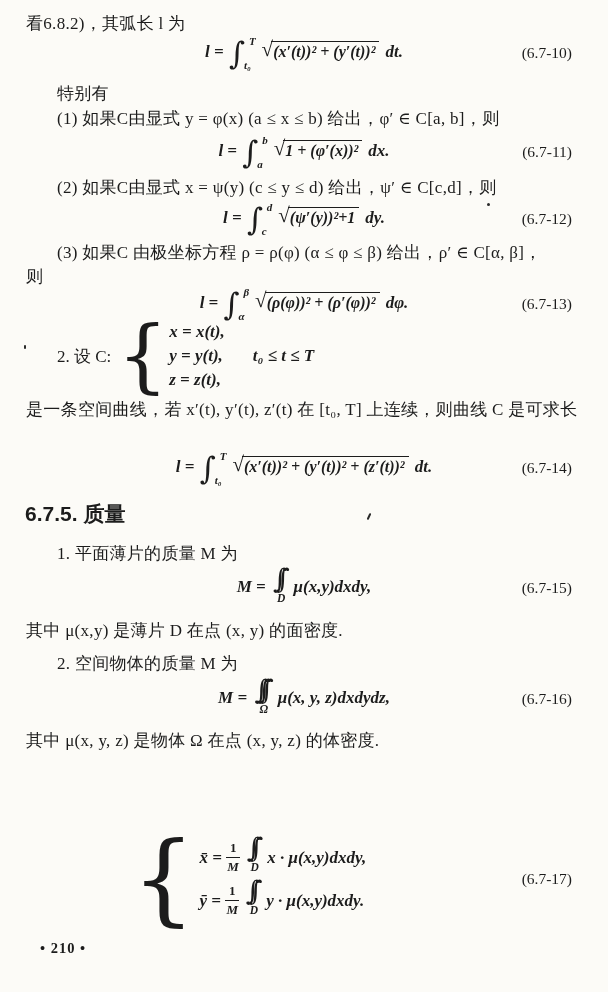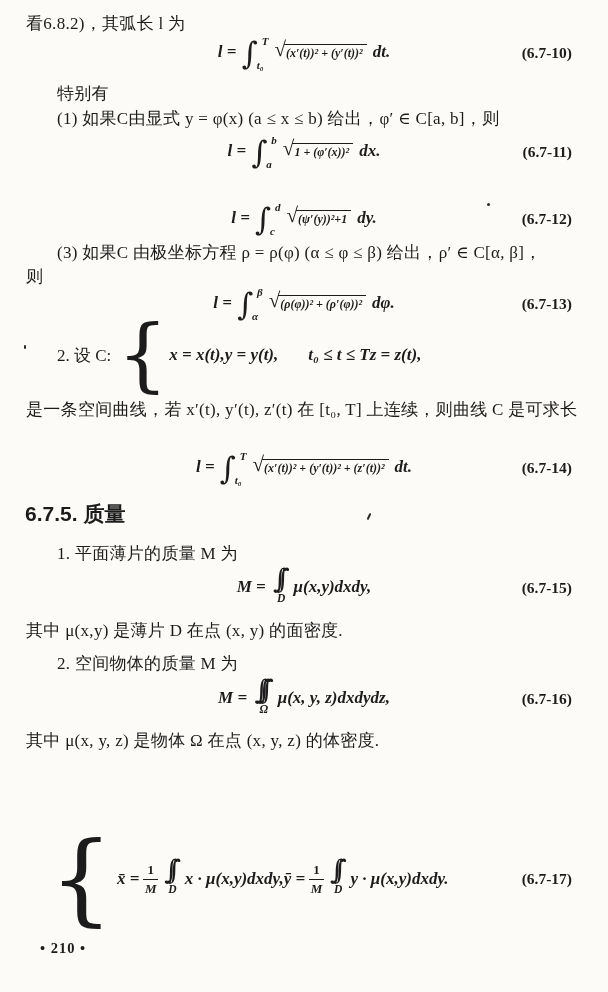--- a/index.html
+++ b/index.html
@@ -87,7 +87,7 @@
     display: inline-block;
     border-top: 1.7px solid #1c1c1c;
     padding: 1px 4px 0 2px;
-    font-size: 12px;
+    font-size: 16px;
   }
   
   .iint {

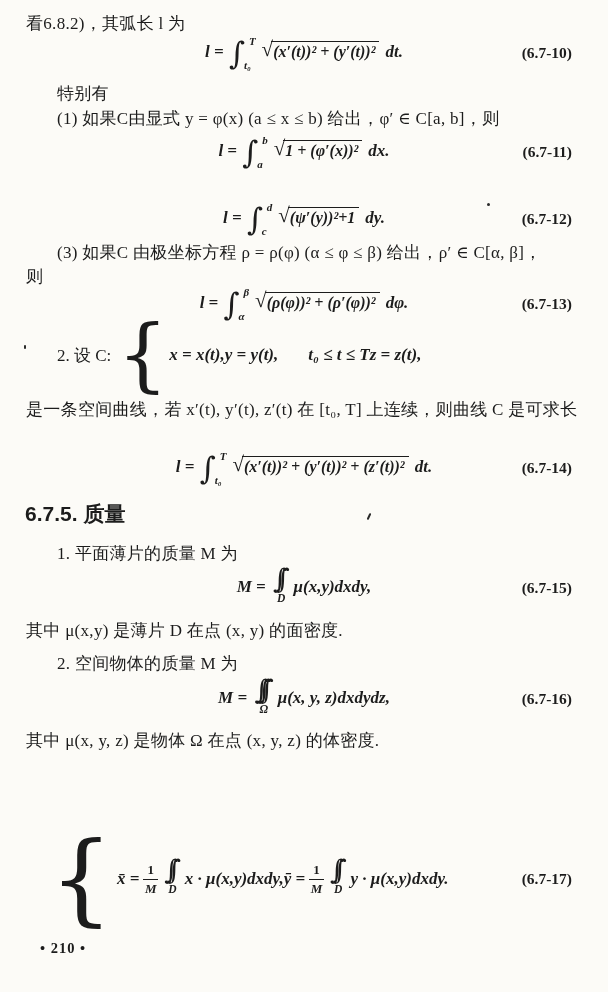--- a/index.html
+++ b/index.html
@@ -48,7 +48,7 @@
     right: 36px;
     top: 50%;
     transform: translateY(-50%);
-    font-weight: bold;
+    font-weight: normal;
     font-size: 15.5px;
     font-style: normal;
     white-space: pre;

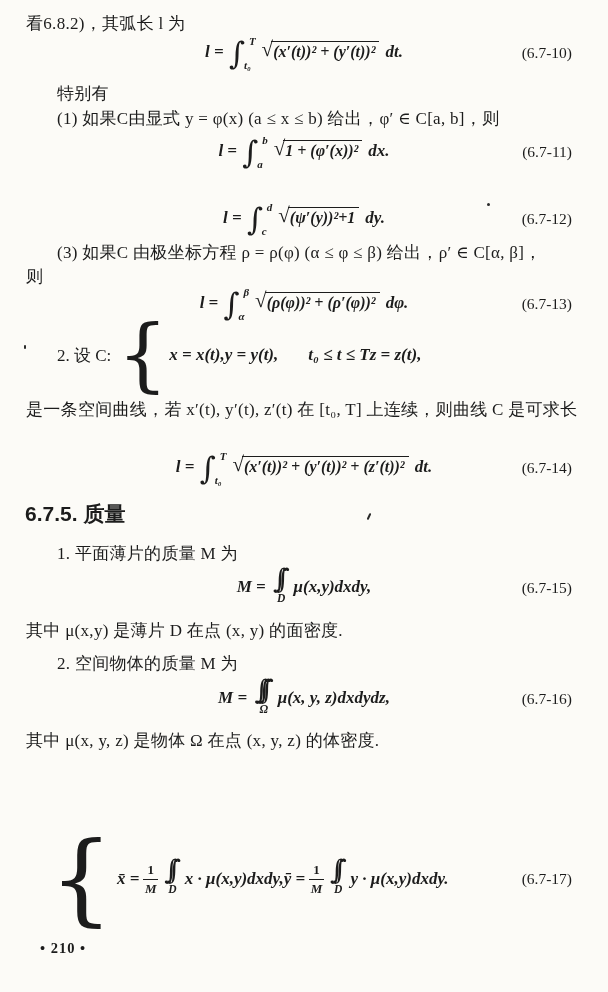--- a/index.html
+++ b/index.html
@@ -187,6 +187,7 @@
     <span class="eqnum">(6.7-11)</span>
   </div>
 
+  <div class="line indent" style="top:176px">(2) 如果C由显式 x = ψ(y) (c ≤ y ≤ d) 给出，ψ′ ∈ C[c,d]，则</div>
 
   <div class="eqrow" style="top:197px;height:44px">
     <span class="eq">

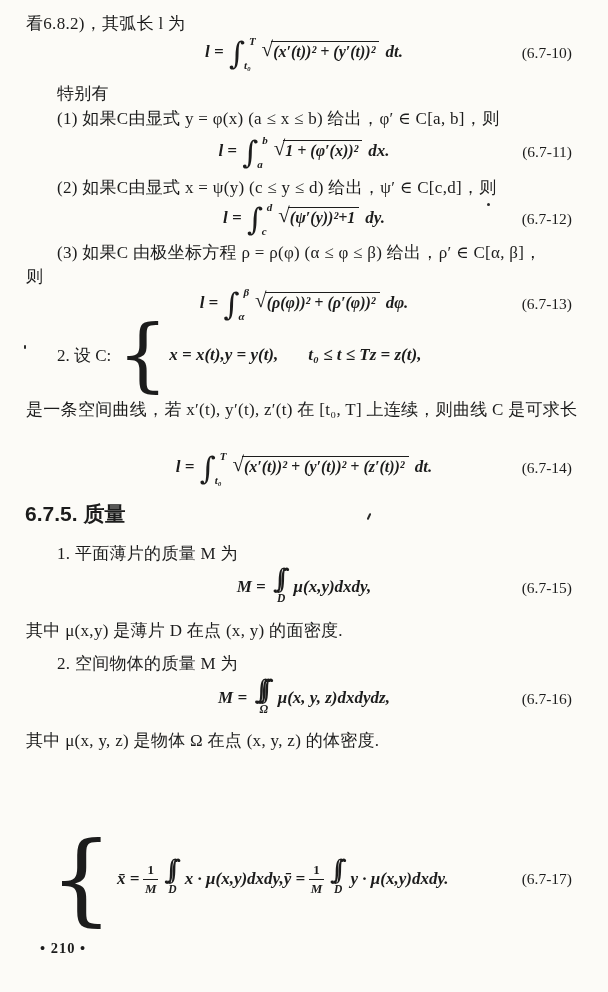--- a/index.html
+++ b/index.html
@@ -134,6 +134,7 @@
   .b17 { font-size: 100px; line-height: 82px; margin-right: 4px; }
   .sys-lines {
     display: flex;
+    flex-direction: column;
     row-gap: 4px;
     font-style: italic;
     font-weight: bold;

